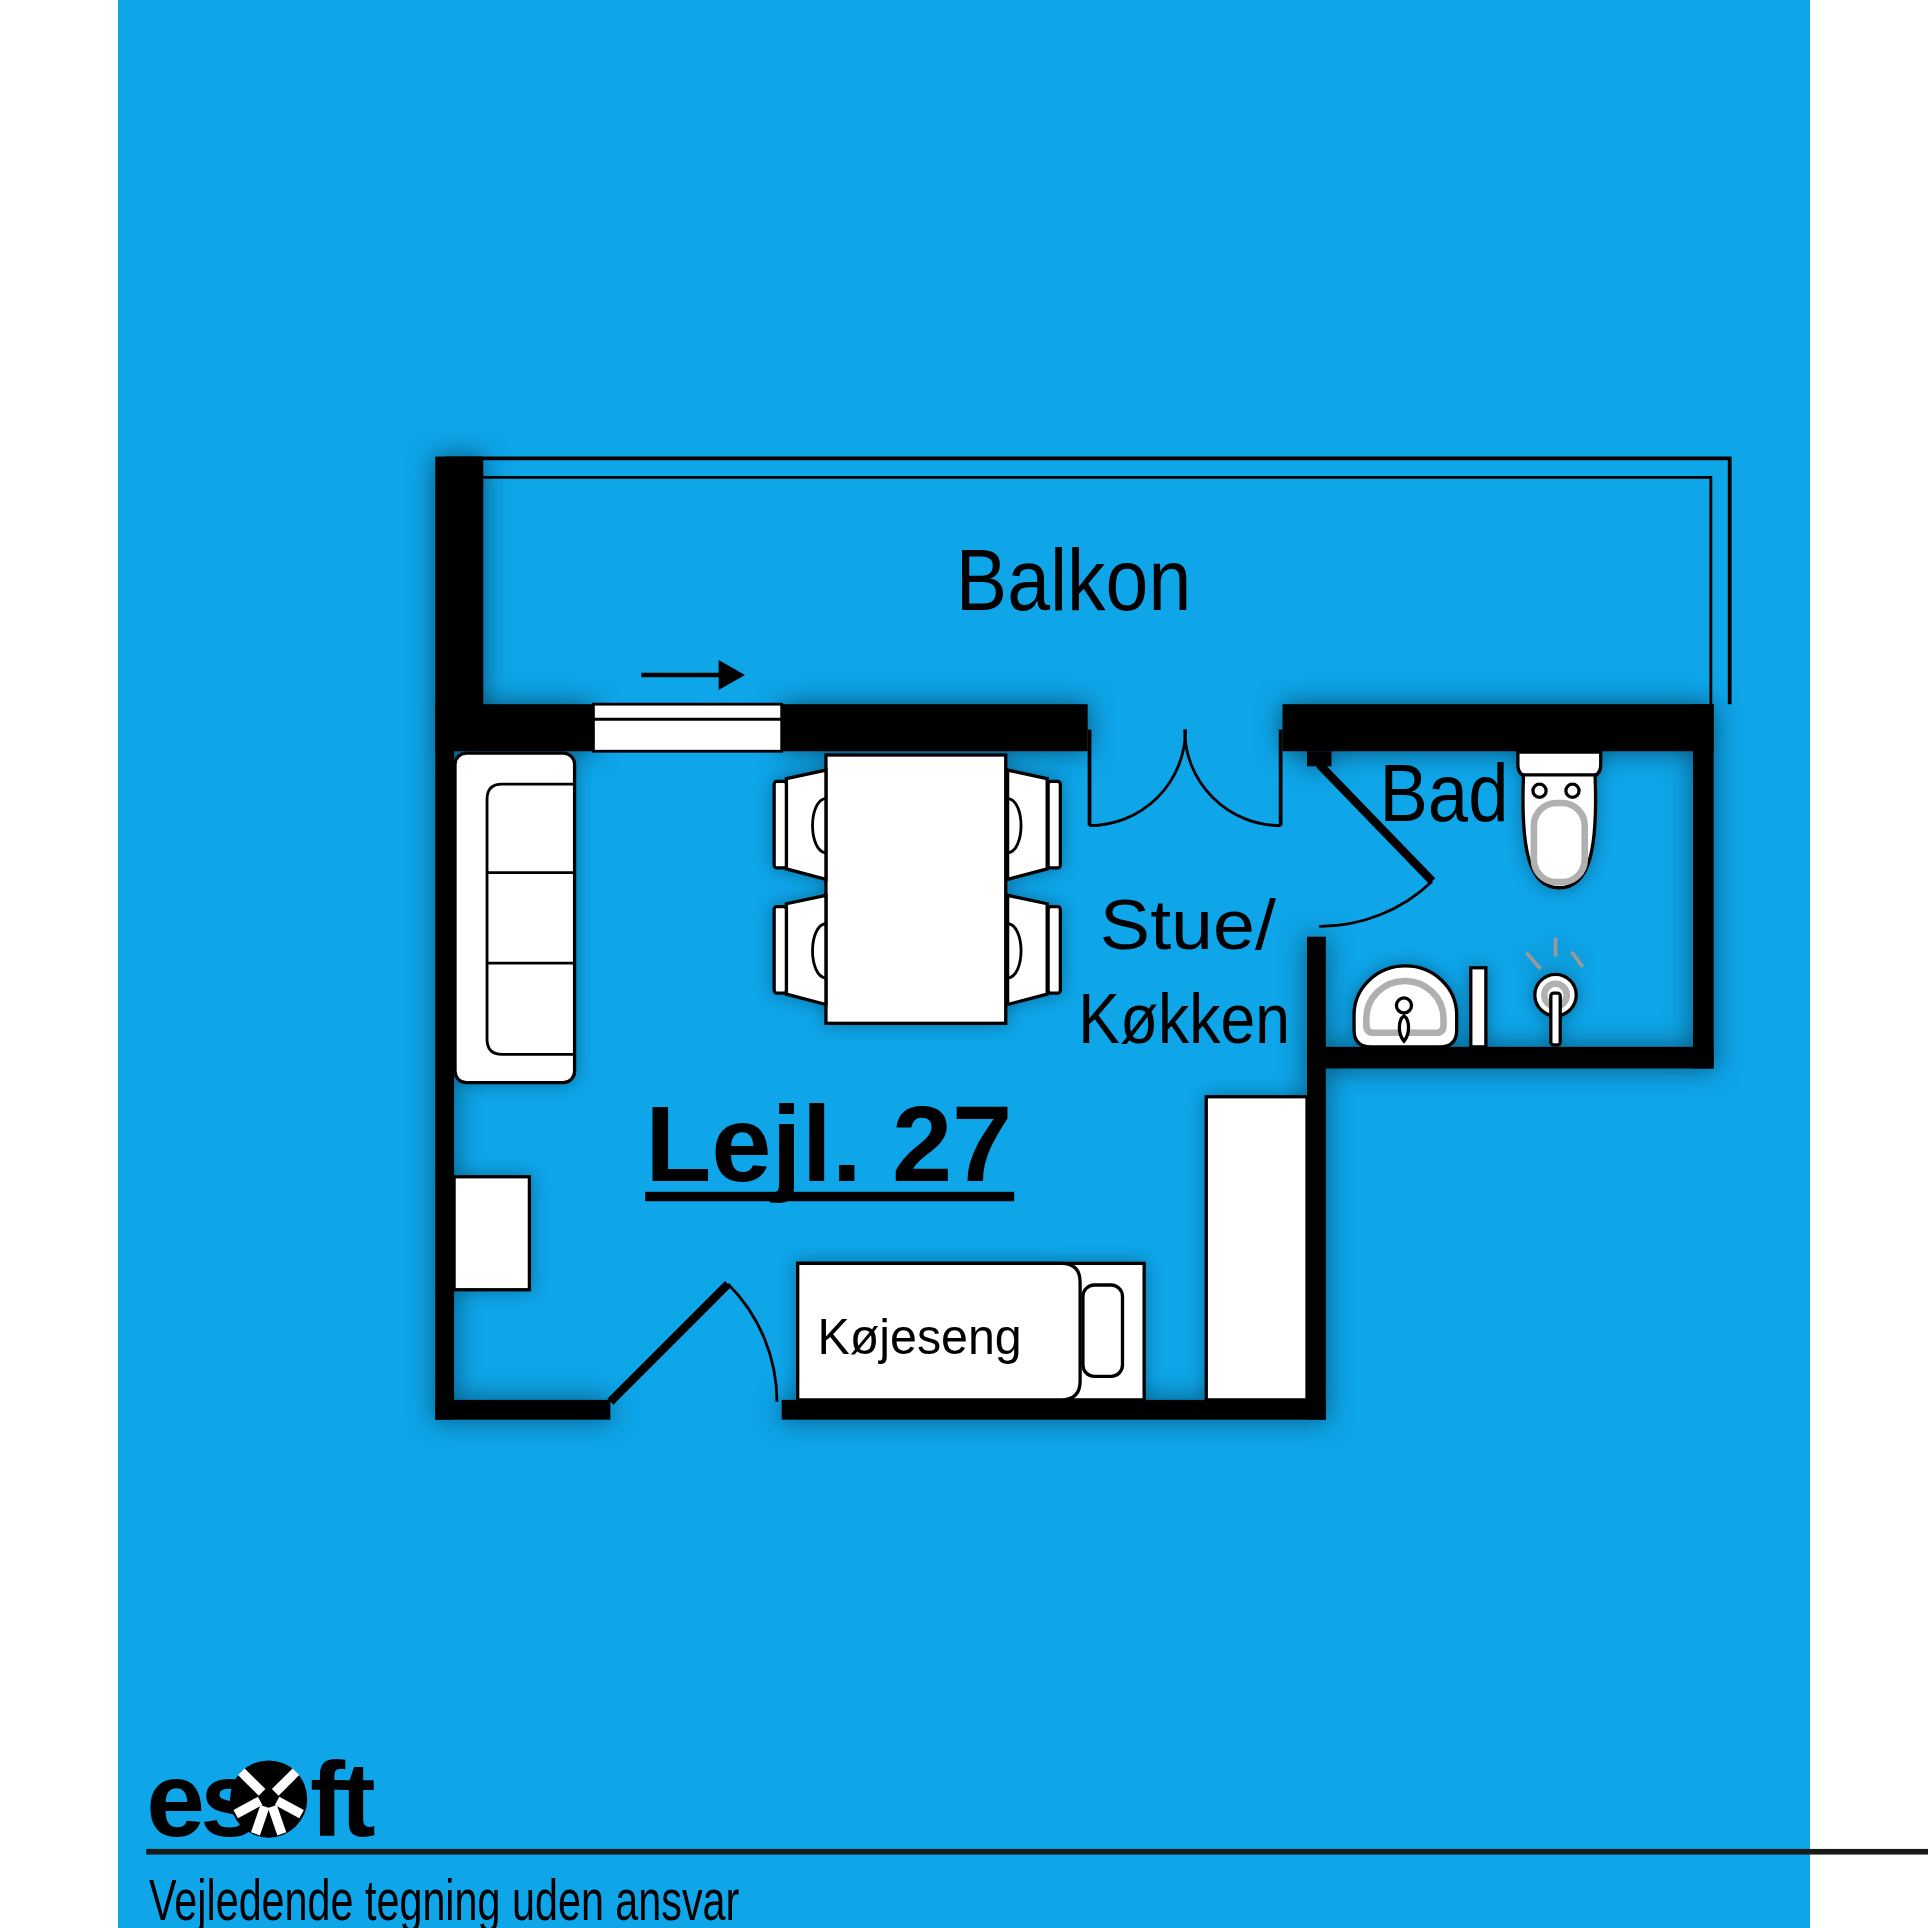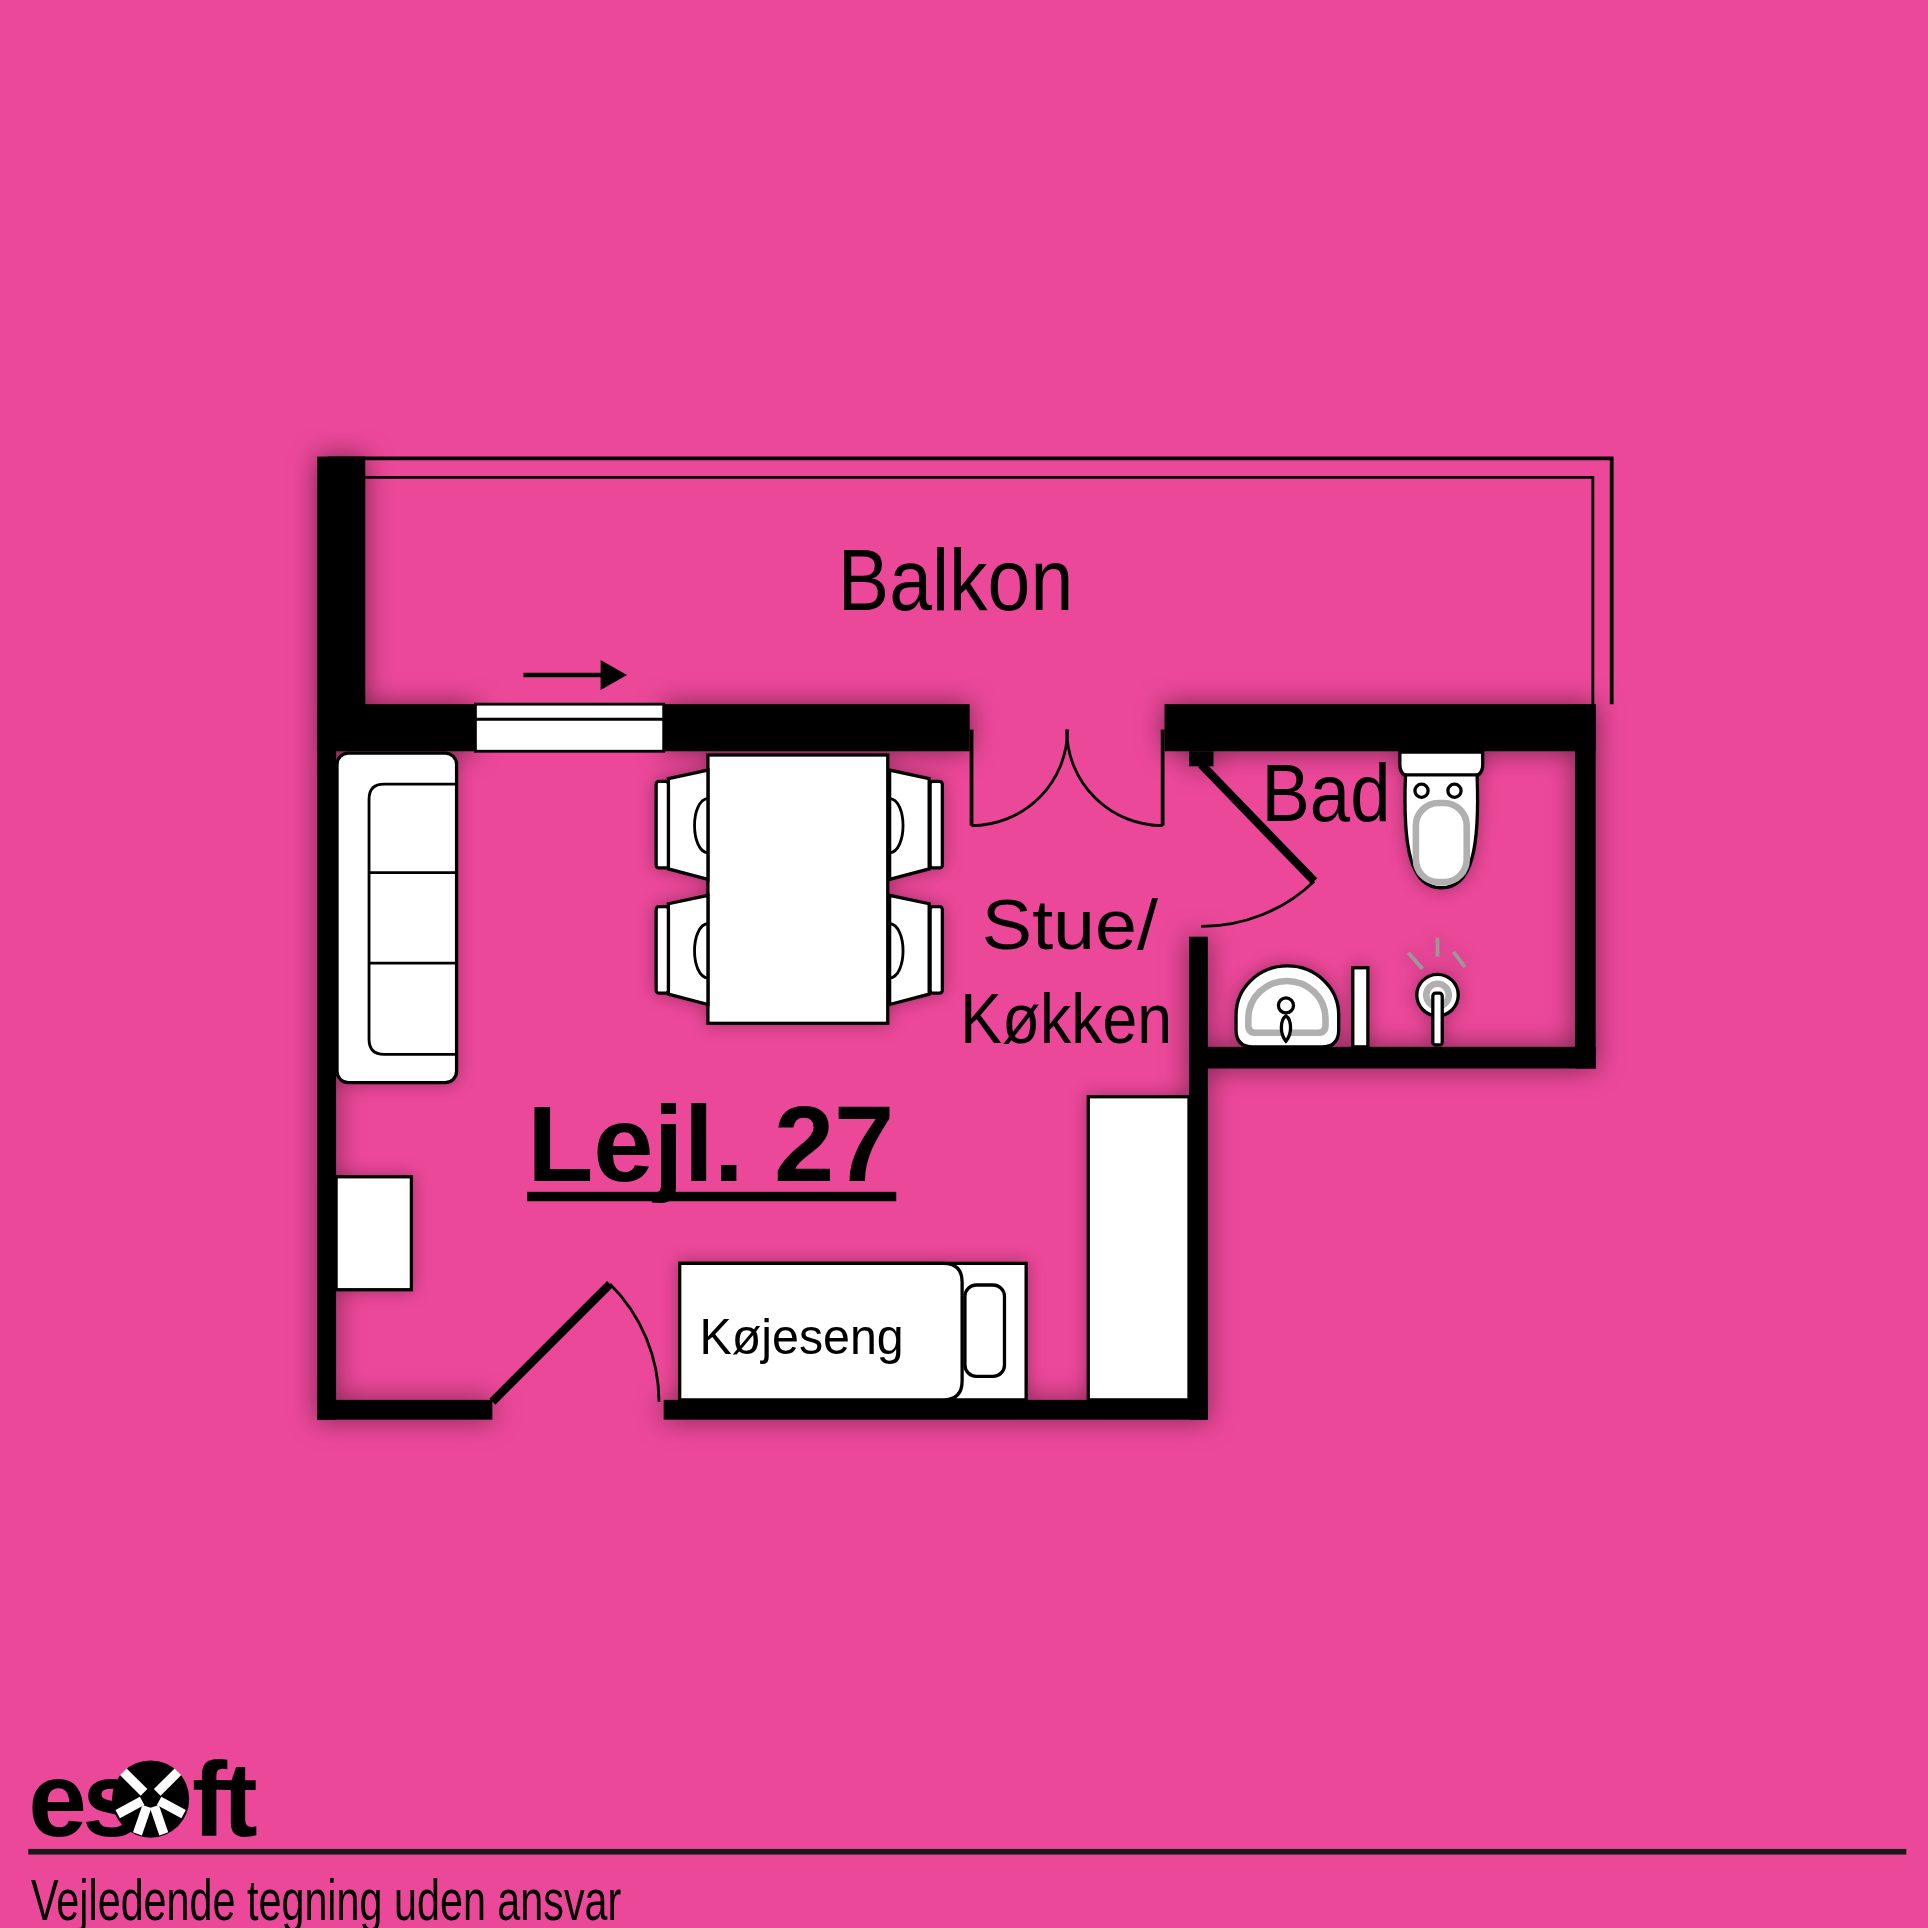--- a/index.html
+++ b/index.html
@@ -3,7 +3,7 @@
 <meta charset="utf-8">
 <style>
   html,body{margin:0;padding:0;background:#ffffff;}
-  .page{width:1928px;height:1928px;position:relative;background:#ec4899;margin:0 auto;}
+  .page{width:1692px;height:1928px;position:relative;background:#0ea5e9;margin:0 auto;}
   svg{display:block;}
   text{font-family:"Liberation Sans", sans-serif;fill:#000;}
   .walls{filter:drop-shadow(0 0 14px rgba(0,0,0,0.50));}

